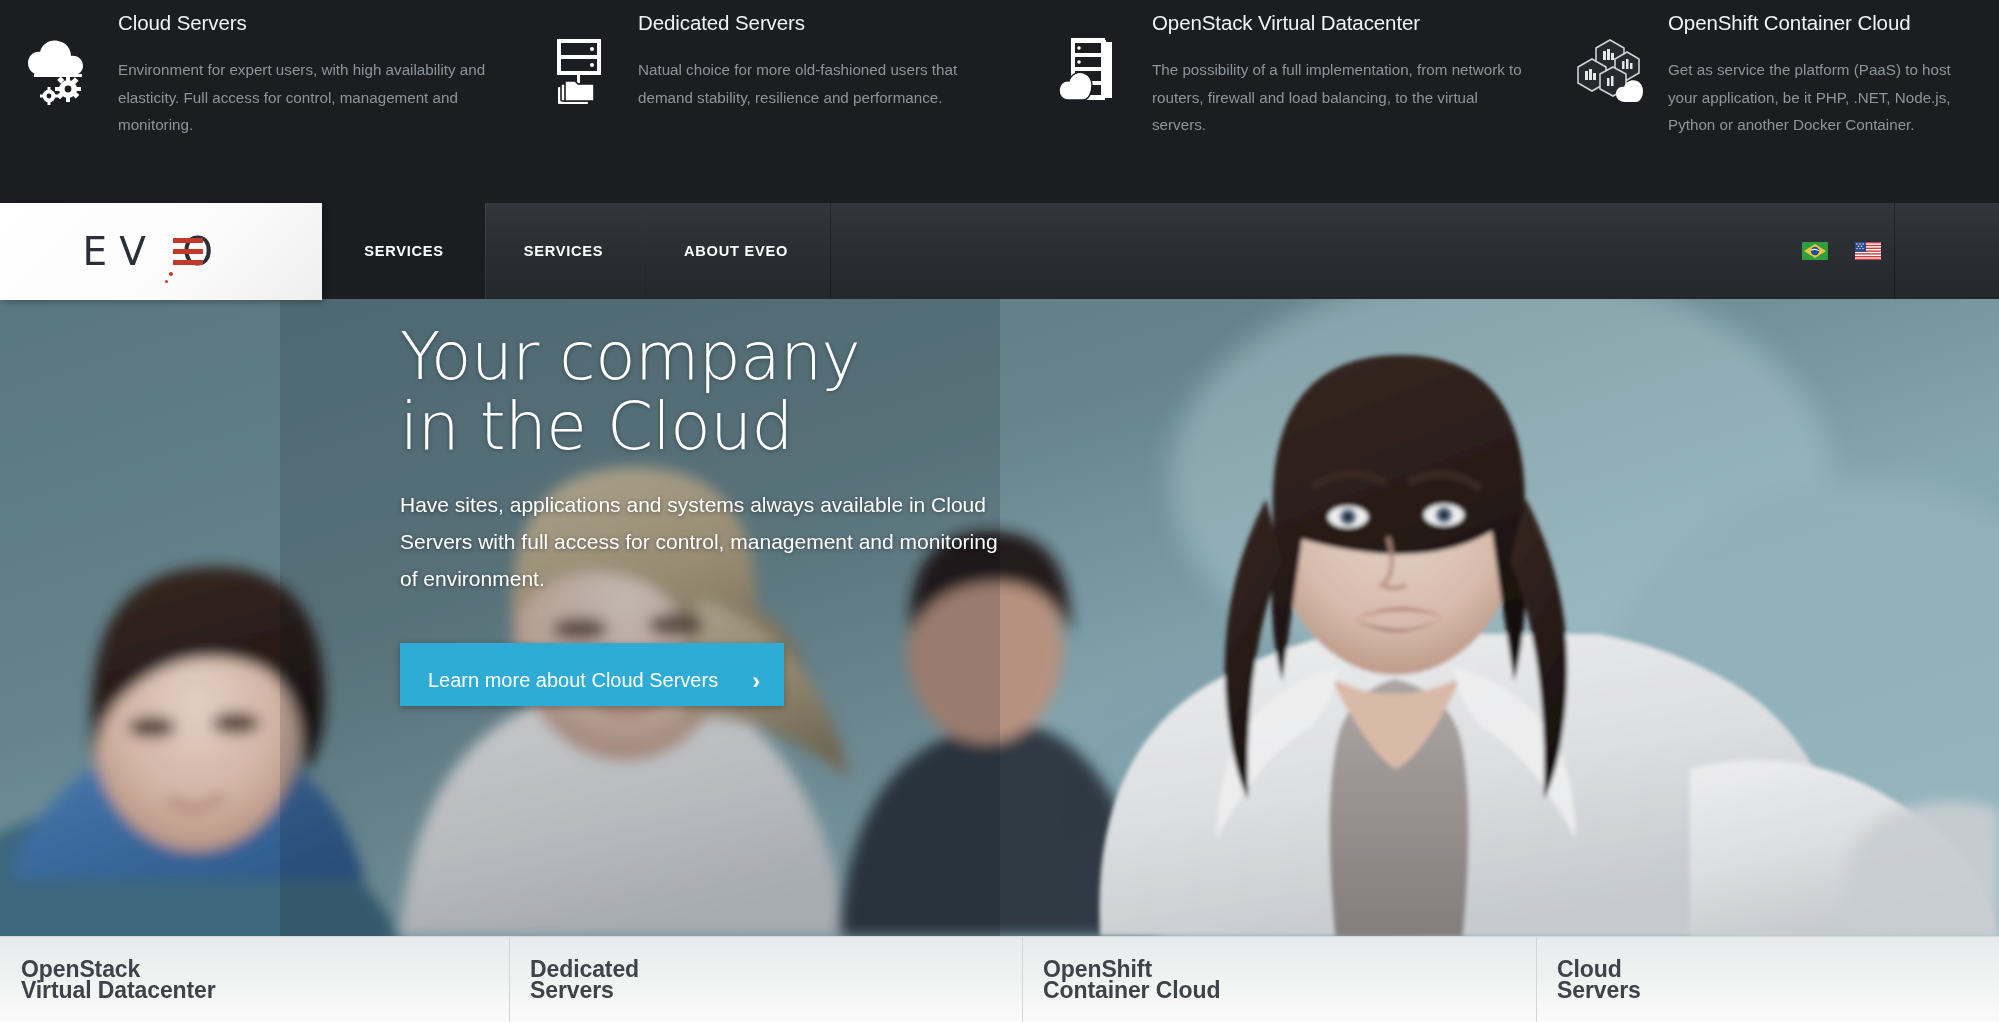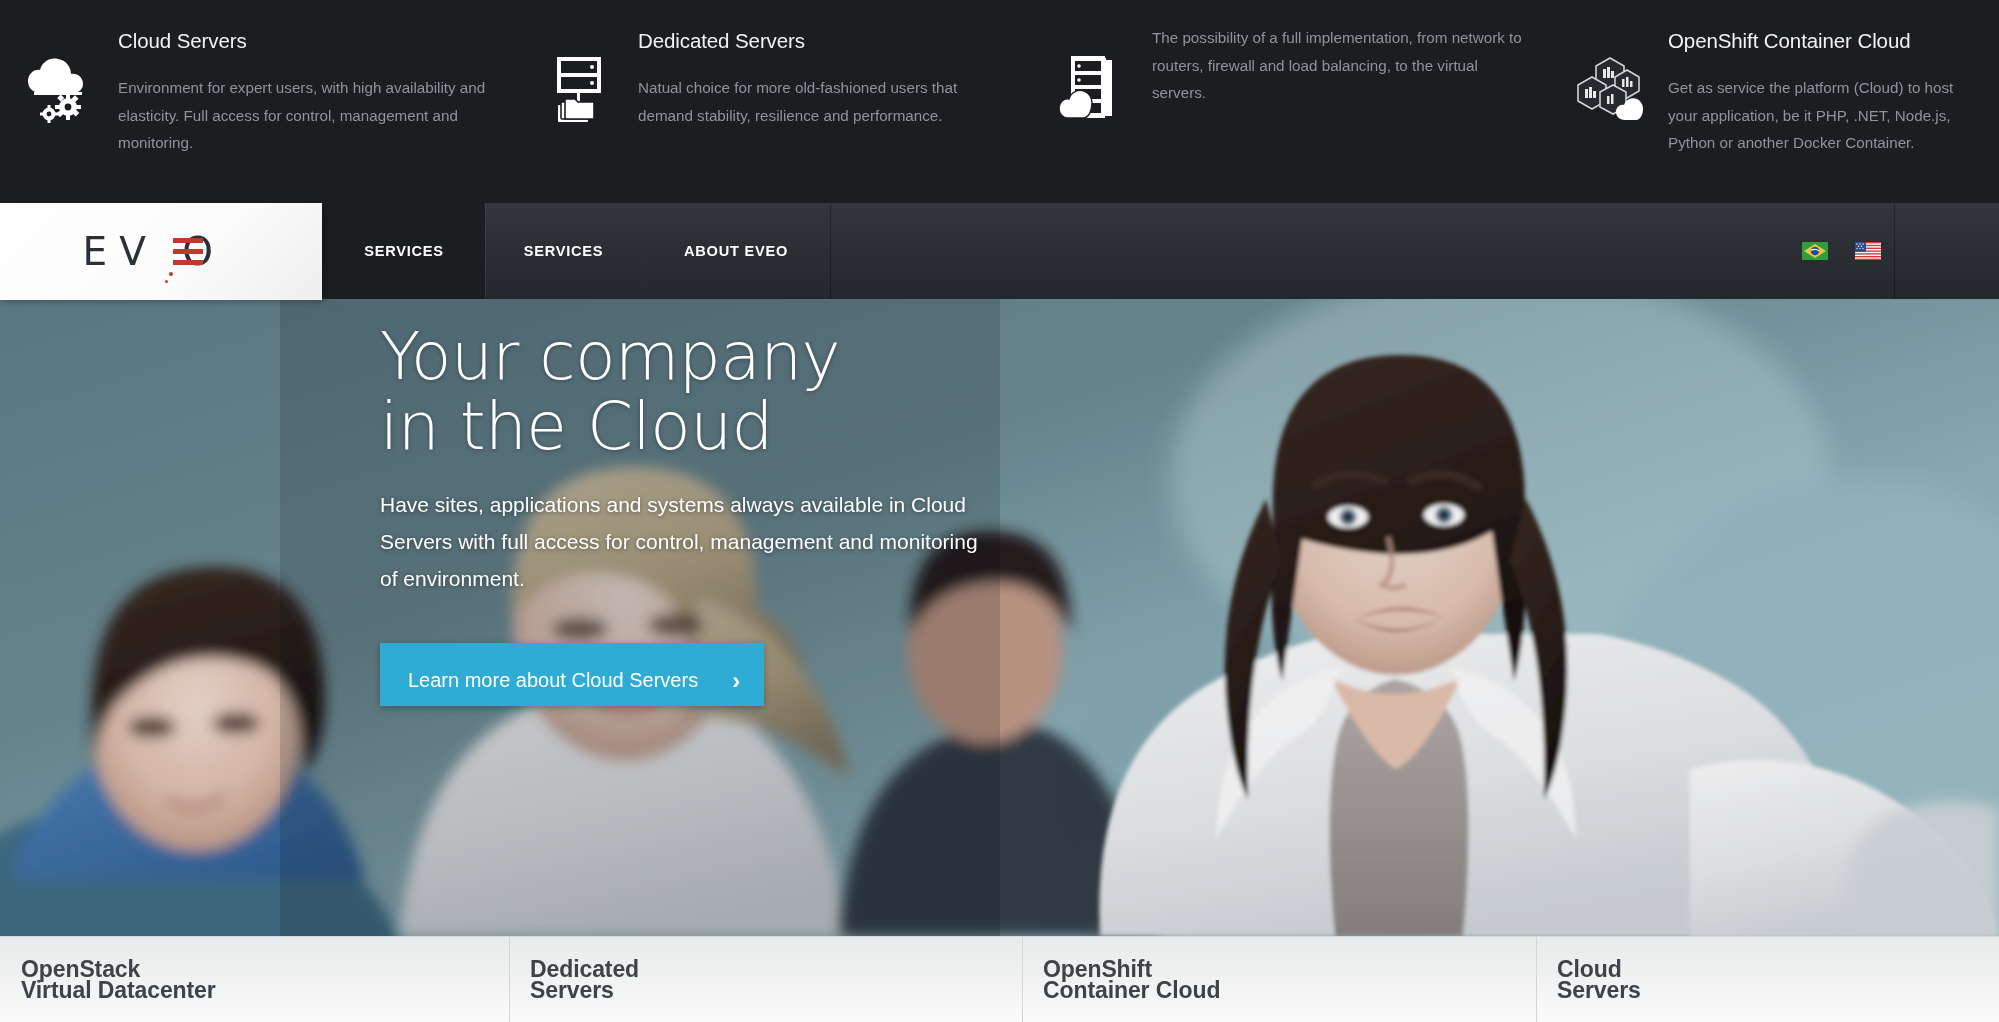--- a/index.html
+++ b/index.html
@@ -23,7 +23,7 @@
     position: relative;
     display: flex;
     align-items: flex-start;
-    padding-top: 24px;
+    padding-top: 6px;
   }
   .top-item.c0 { width: 520px; }
   .top-item.c1 { width: 514px; }

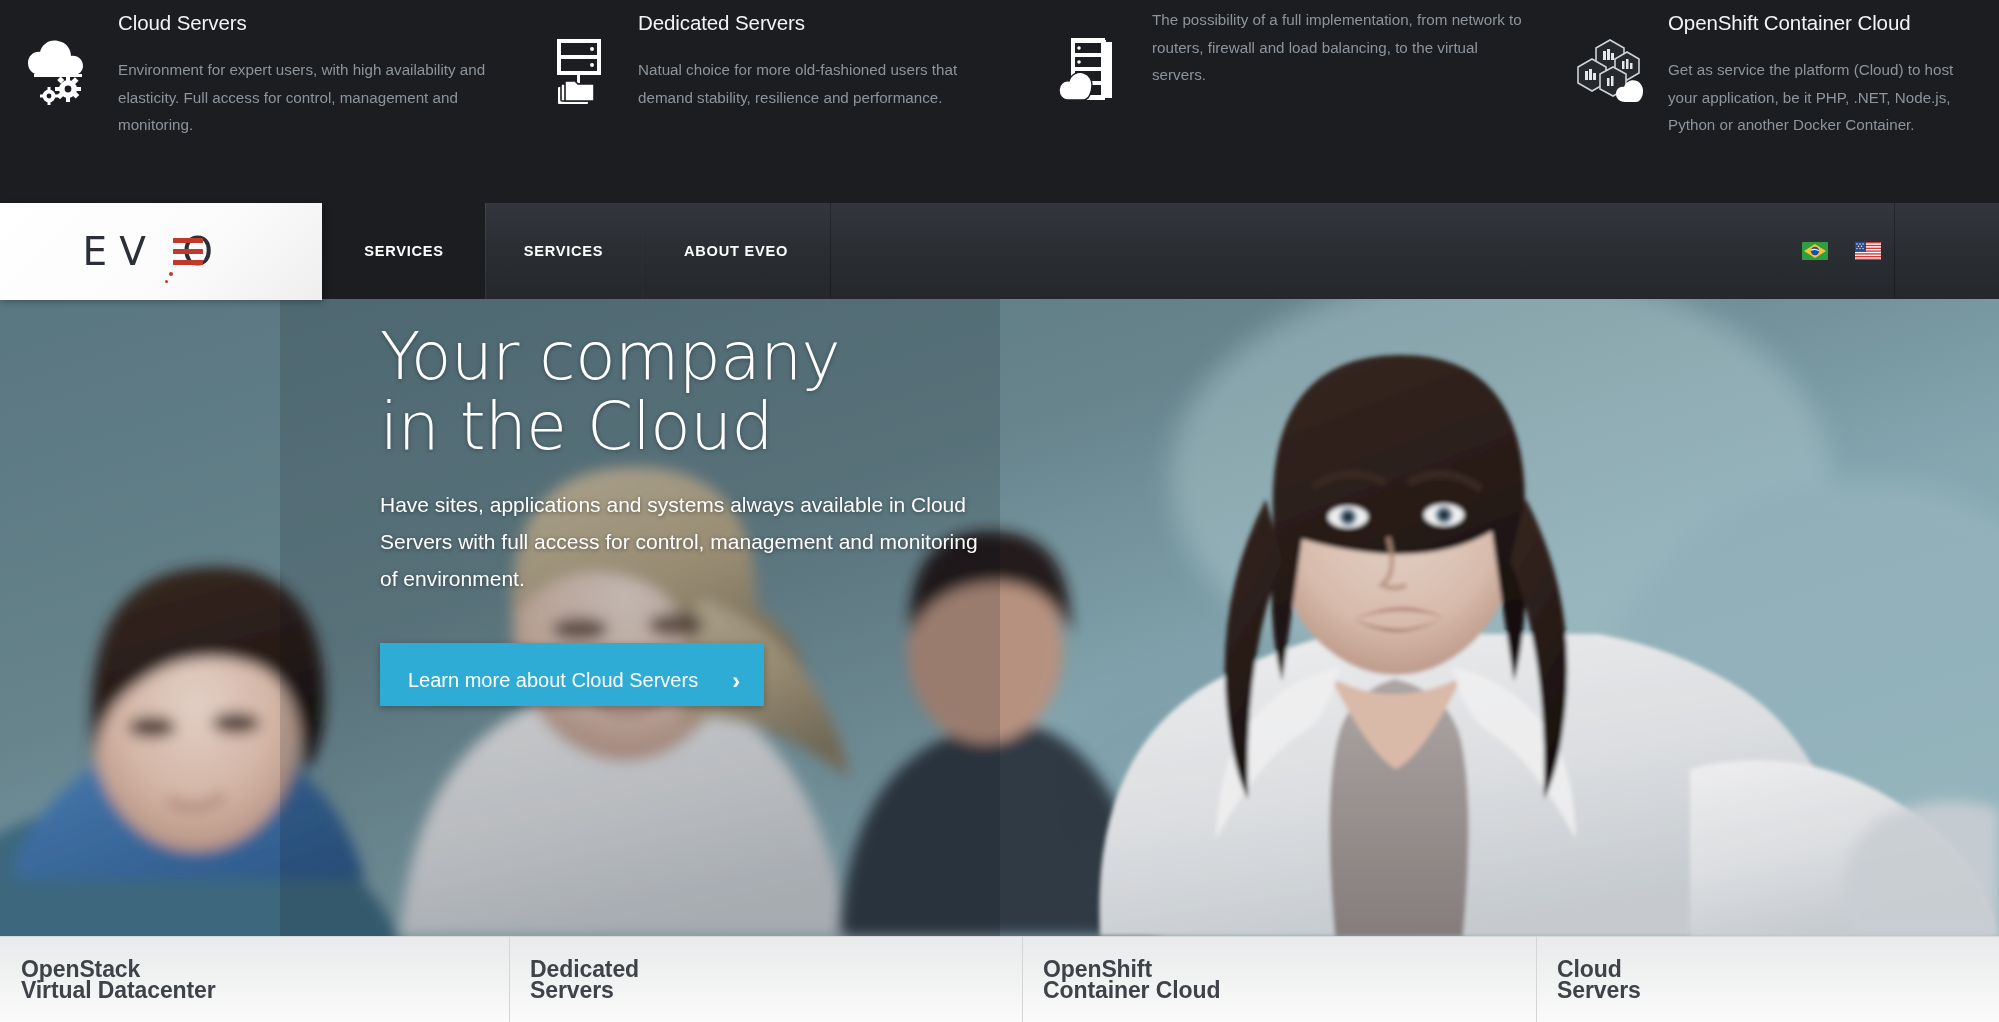--- a/index.html
+++ b/index.html
@@ -286,6 +286,7 @@
         </svg>
       </div>
       <div class="ti-body">
+        <div class="ti-title">OpenStack Virtual Datacenter</div>
         <div class="ti-desc">The possibility of a full implementation, from network to routers, firewall and load balancing, to the virtual servers.</div>
       </div>
     </div>

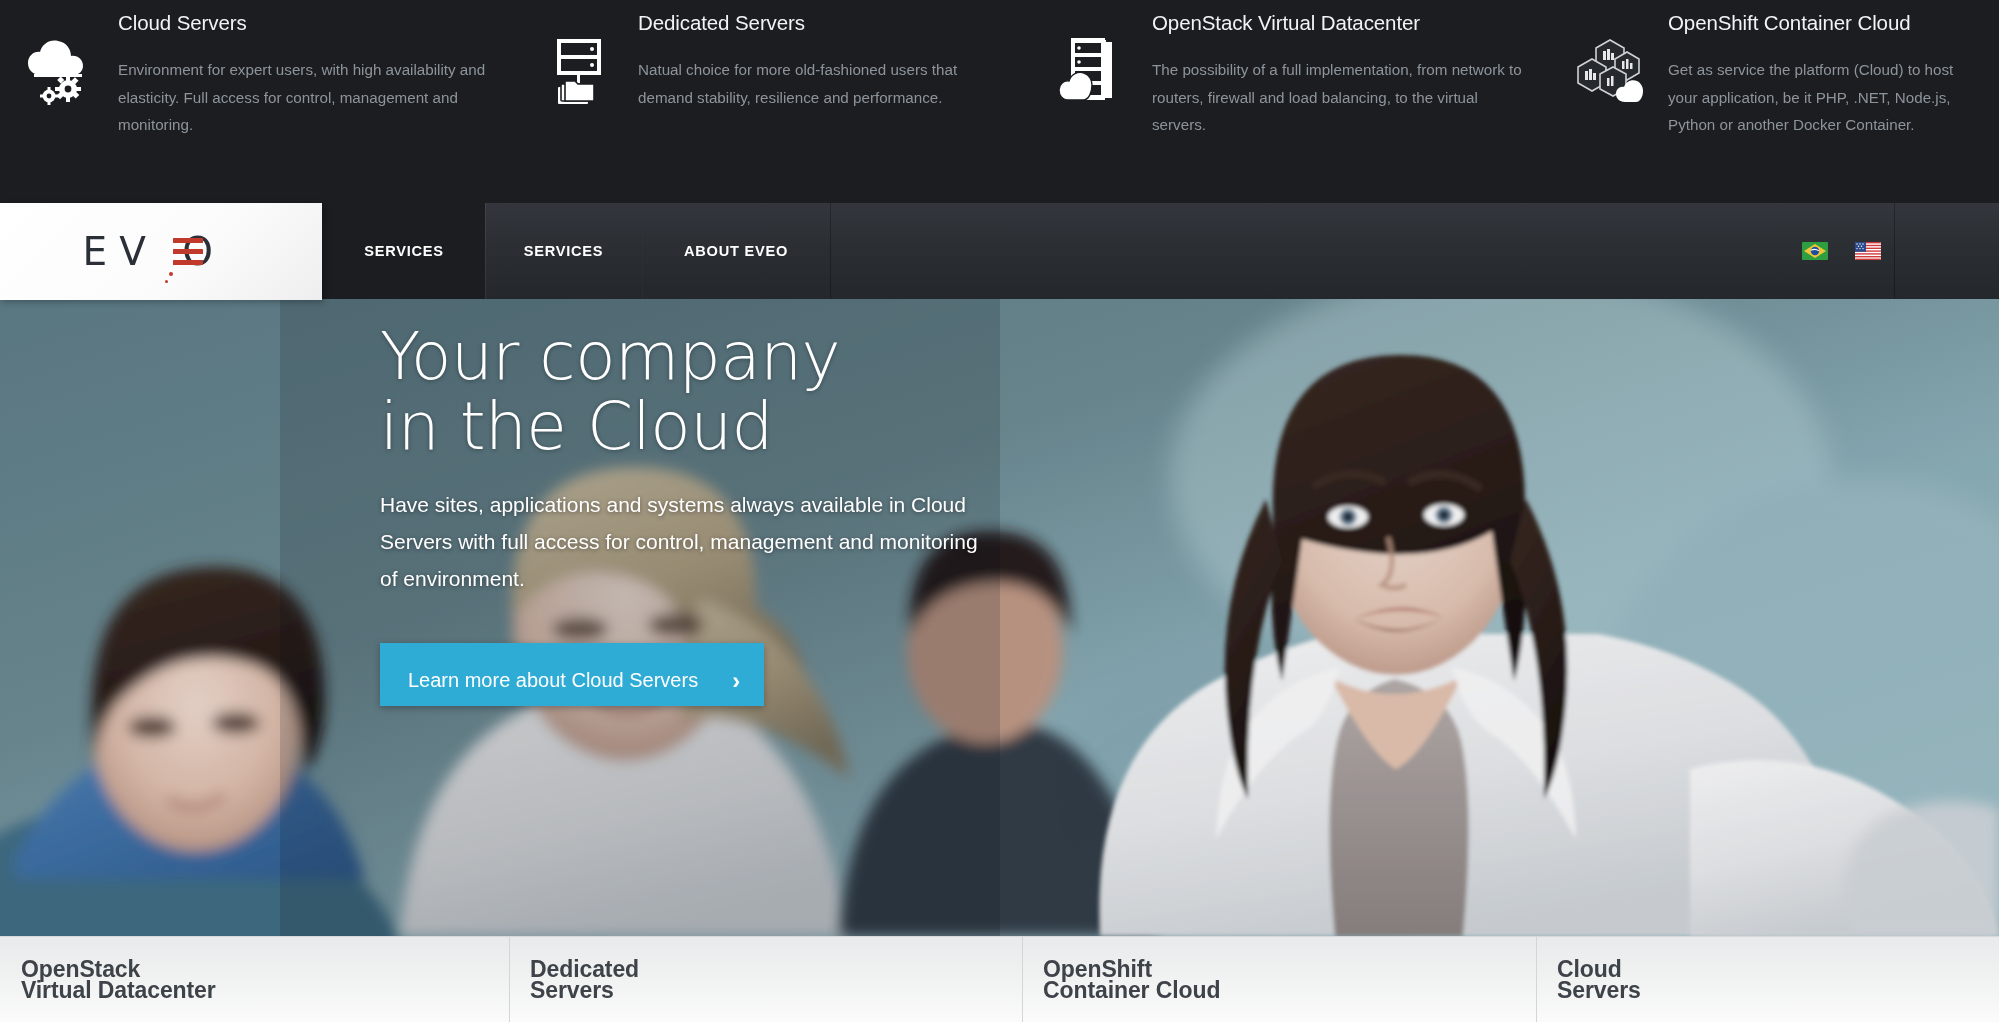--- a/index.html
+++ b/index.html
@@ -318,7 +318,7 @@
       </div>
       <div class="ti-body">
         <div class="ti-title">OpenShift Container Cloud</div>
-        <div class="ti-desc">Get as service the platform (Cloud) to host your application, be it PHP, .NET, Node.js, Python or another Docker Container.</div>
+        <div class="ti-desc">Get as service the platform (PaaS) to host your application, be it PHP, .NET, Node.js, Python or another Docker Container.</div>
       </div>
     </div>
 

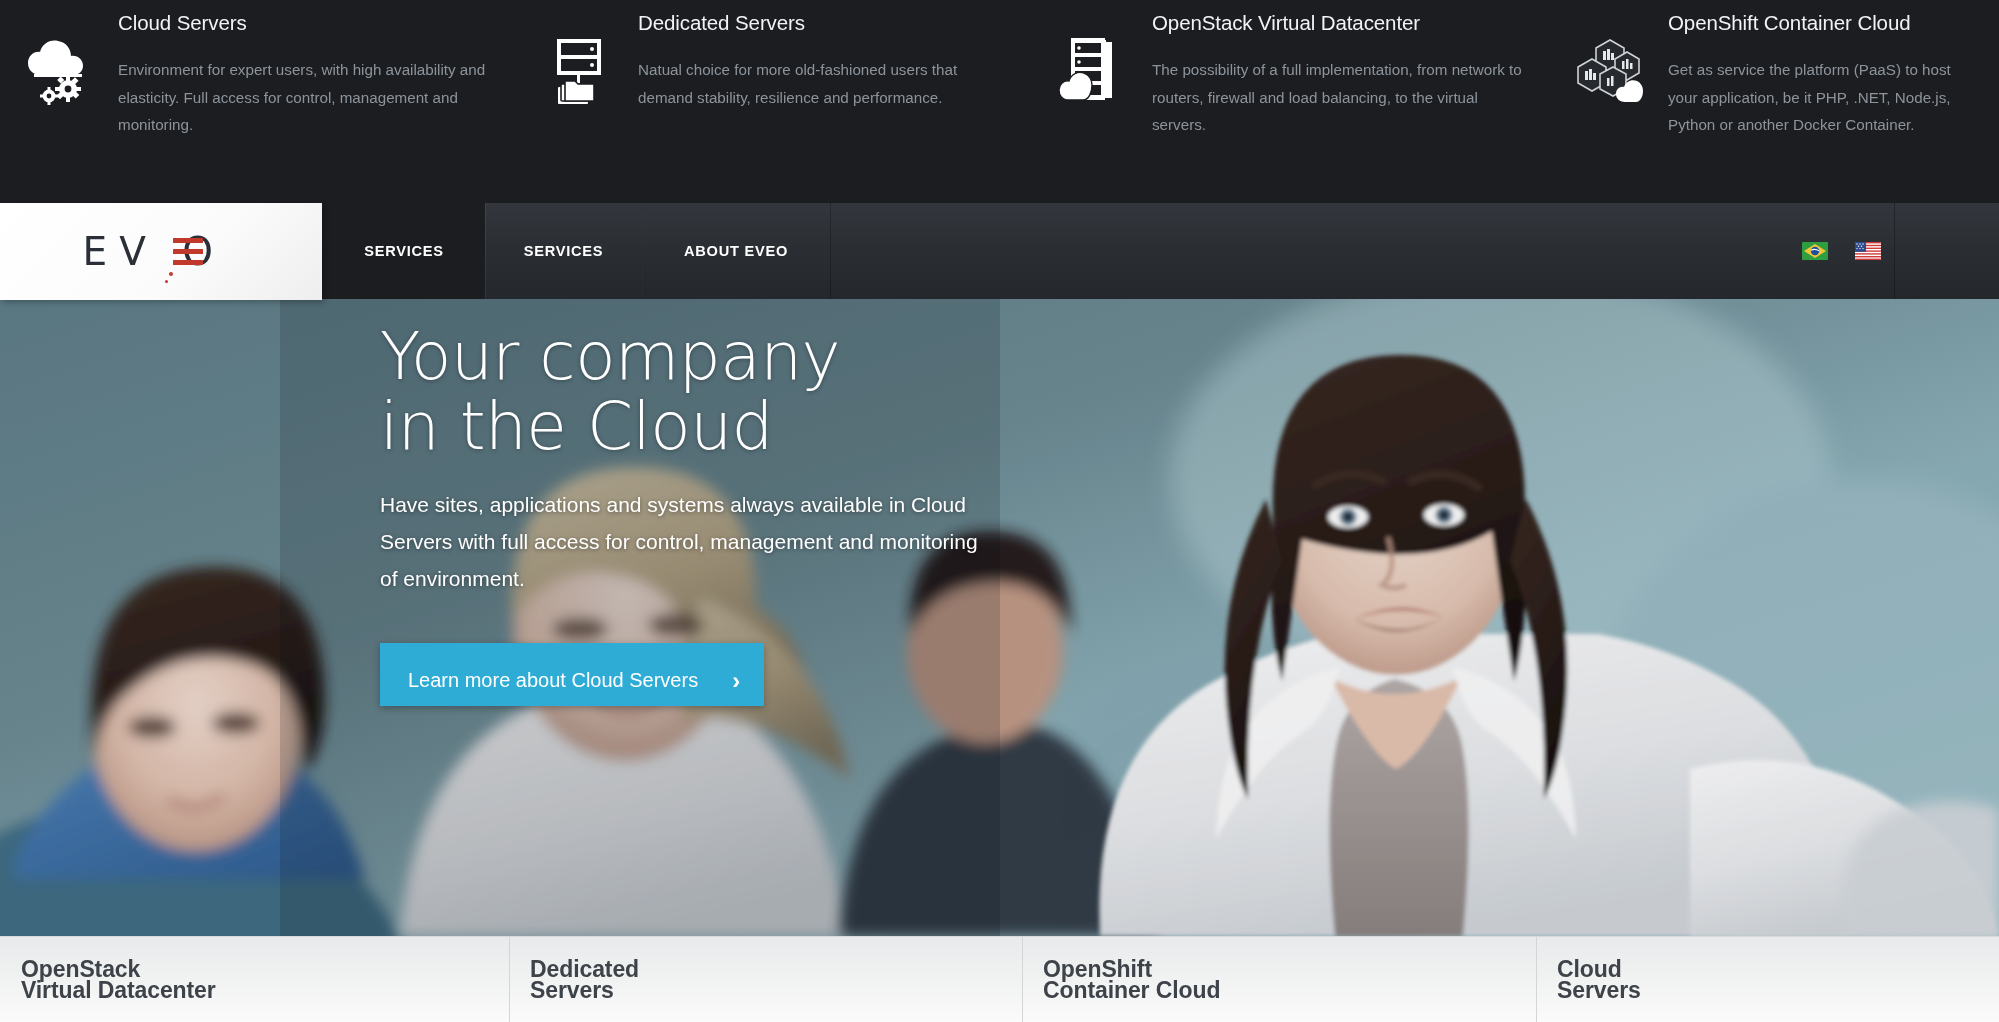--- a/index.html
+++ b/index.html
@@ -137,7 +137,7 @@
   }
   .hero-photo { position: absolute; inset: 0; }
   .hero-content {
-    position: absolute; left: 380px; top: 23px; z-index: 6;
+    position: absolute; left: 400px; top: 23px; z-index: 6;
   }
   .hero-title {
     color: #ffffff;

